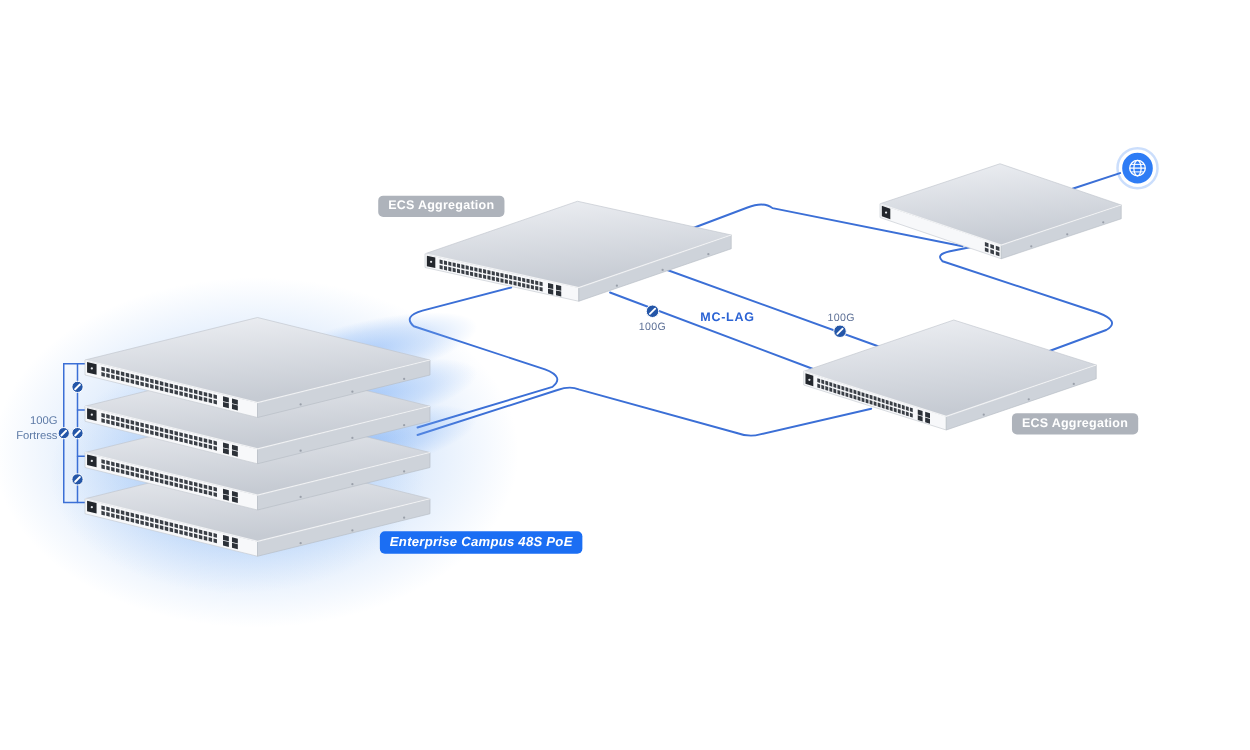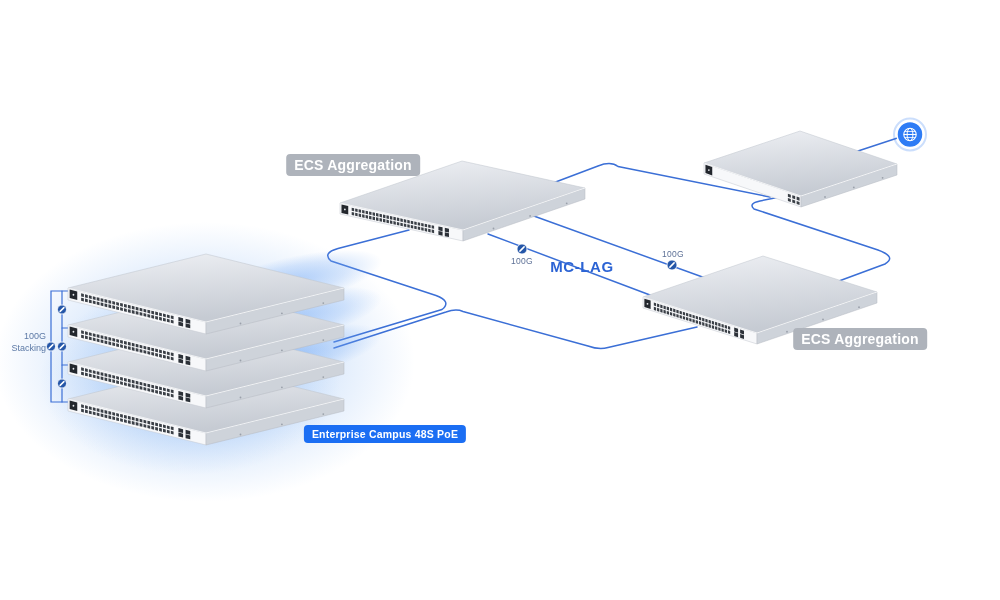--- a/index.html
+++ b/index.html
@@ -7,7 +7,7 @@
          font-family:"Liberation Sans","DejaVu Sans",sans-serif;}
   .stage svg{position:absolute;left:0;top:0;}
   .lbl{position:absolute;transform:translate(-50%,-50%);white-space:nowrap;z-index:5;}
-  .badge{font-size:14px;font-weight:700;color:#fff;padding:3px 8px;border-radius:4px;
+  .badge{font-size:10px;font-weight:700;color:#fff;padding:3px 8px;border-radius:4px;
          background:var(--badge-gray);letter-spacing:.2px;}
   .badge.blue{background:var(--badge-blue);font-size:10.5px;}
   .lbl-mclag{color:var(--mclag-text);font-size:15px;font-weight:700;letter-spacing:.6px;margin-top:12px;}

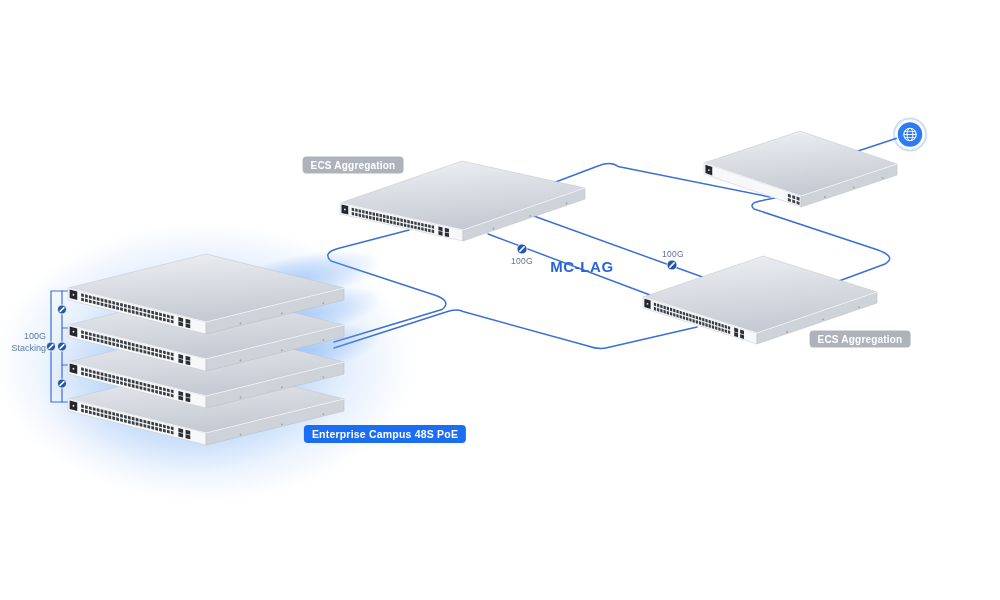--- a/index.html
+++ b/index.html
@@ -10,7 +10,7 @@
   .badge{font-size:10px;font-weight:700;color:#fff;padding:3px 8px;border-radius:4px;
          background:var(--badge-gray);letter-spacing:.2px;}
   .badge.blue{background:var(--badge-blue);font-size:10.5px;}
-  .lbl-mclag{color:var(--mclag-text);font-size:15px;font-weight:700;letter-spacing:.6px;margin-top:12px;}
+  .lbl-mclag{color:var(--mclag-text);font-size:10px;font-weight:700;letter-spacing:.6px;}
   .lbl-speed{color:var(--speed-text);font-size:8.5px;letter-spacing:.3px;}
   .lbl-stacking{position:absolute;left:0;top:342px;width:46px;transform:translateY(-50%);
          text-align:right;color:var(--stacking-text);font-size:9px;line-height:1.35;z-index:5;}

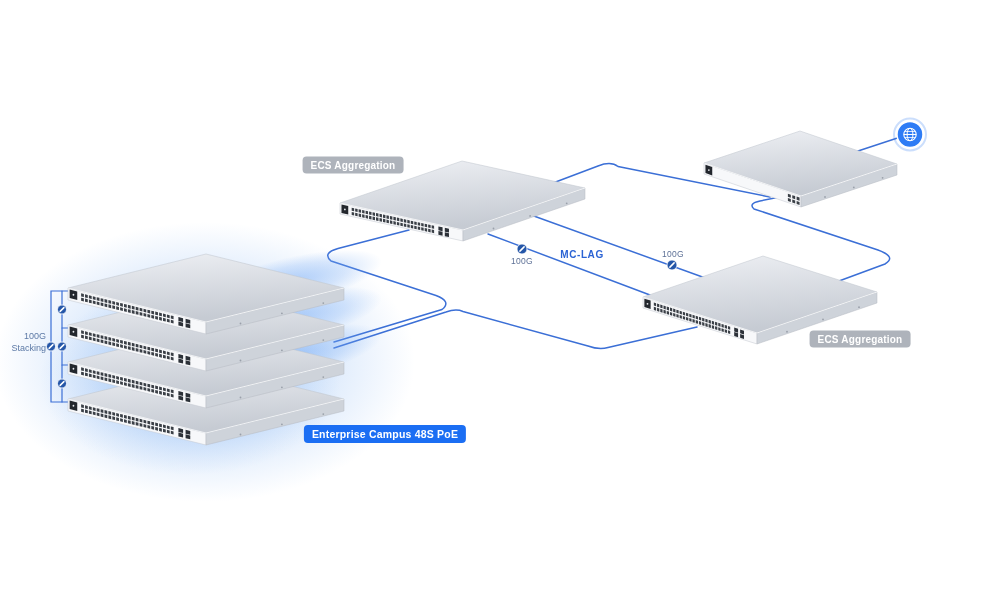--- a/index.html
+++ b/index.html
@@ -501,7 +501,7 @@
   <div class="lbl lbl-speed" style="left:673px;top:254px">100G</div>
   <div class="lbl-stacking">
     <div>100G</div>
-    <div>Stacking</div>
+    <div>Fortress</div>
   </div>
 </div>
 

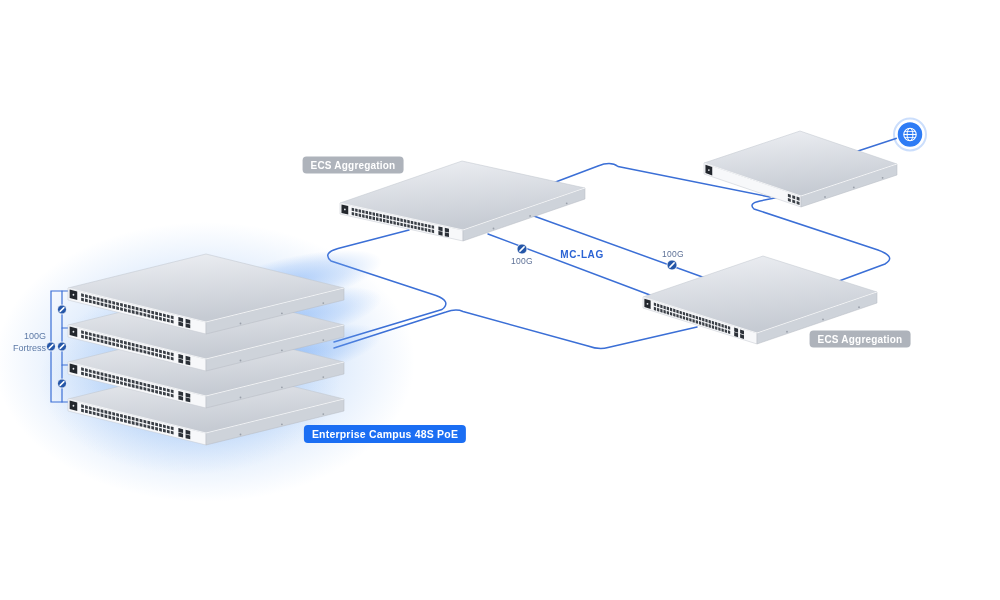--- a/index.html
+++ b/index.html
@@ -9,7 +9,7 @@
   .lbl{position:absolute;transform:translate(-50%,-50%);white-space:nowrap;z-index:5;}
   .badge{font-size:10px;font-weight:700;color:#fff;padding:3px 8px;border-radius:4px;
          background:var(--badge-gray);letter-spacing:.2px;}
-  .badge.blue{background:var(--badge-blue);font-size:10.5px;}
+  .badge.blue{background:var(--badge-blue);font-size:10.5px;font-style:italic;}
   .lbl-mclag{color:var(--mclag-text);font-size:10px;font-weight:700;letter-spacing:.6px;}
   .lbl-speed{color:var(--speed-text);font-size:8.5px;letter-spacing:.3px;}
   .lbl-stacking{position:absolute;left:0;top:342px;width:46px;transform:translateY(-50%);

